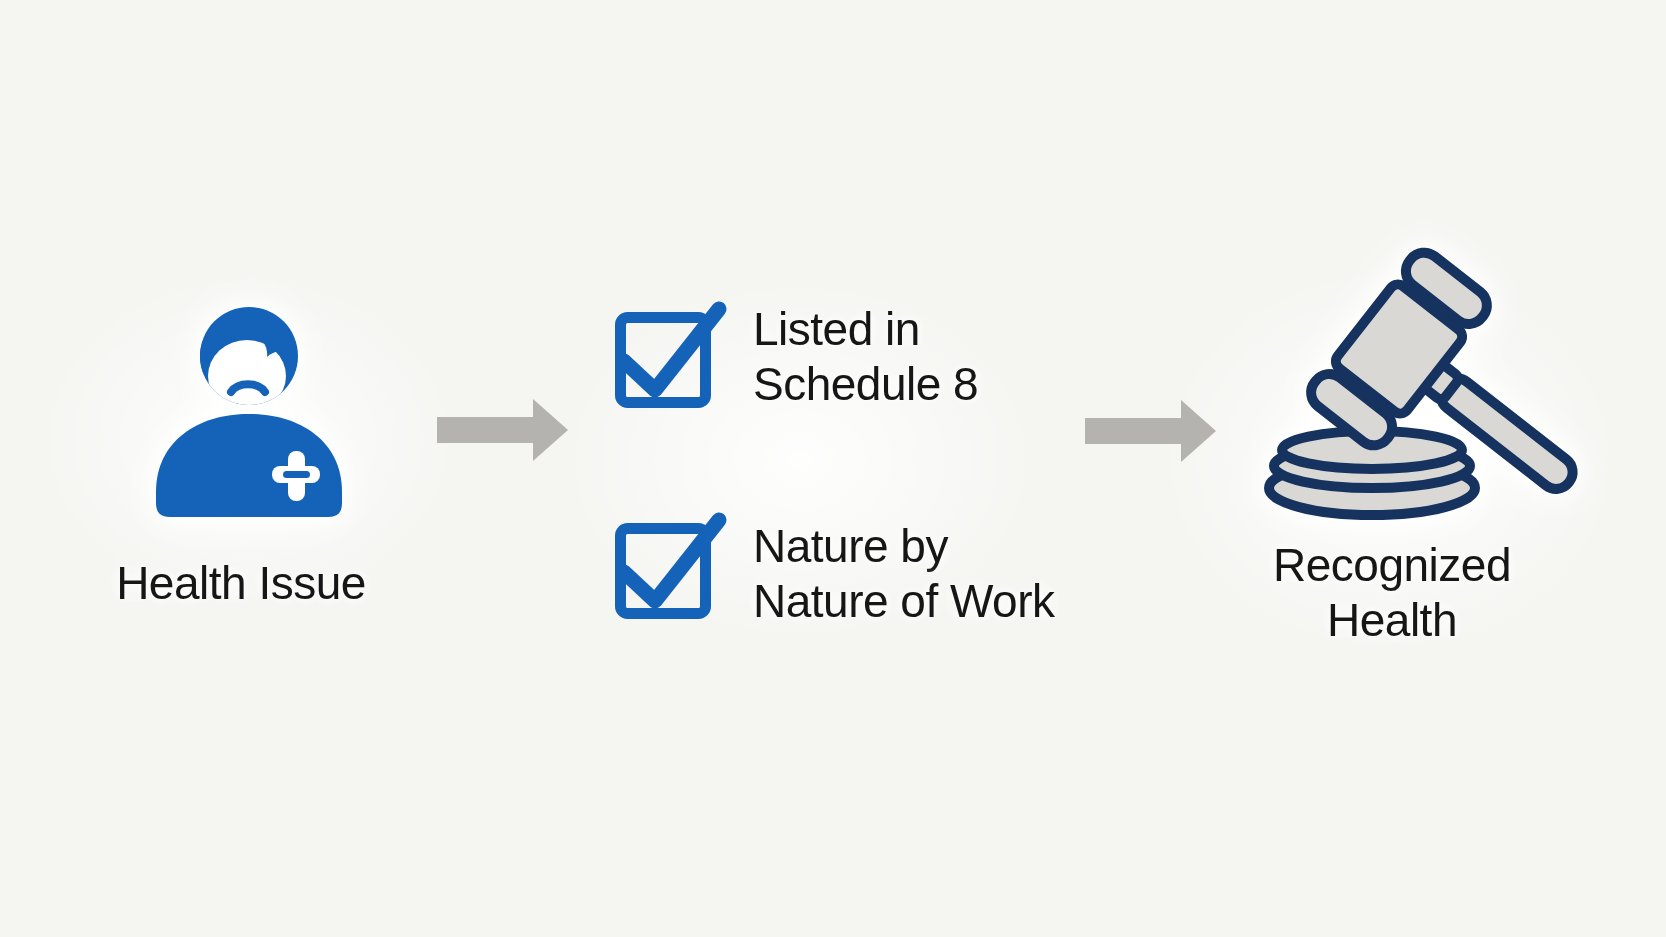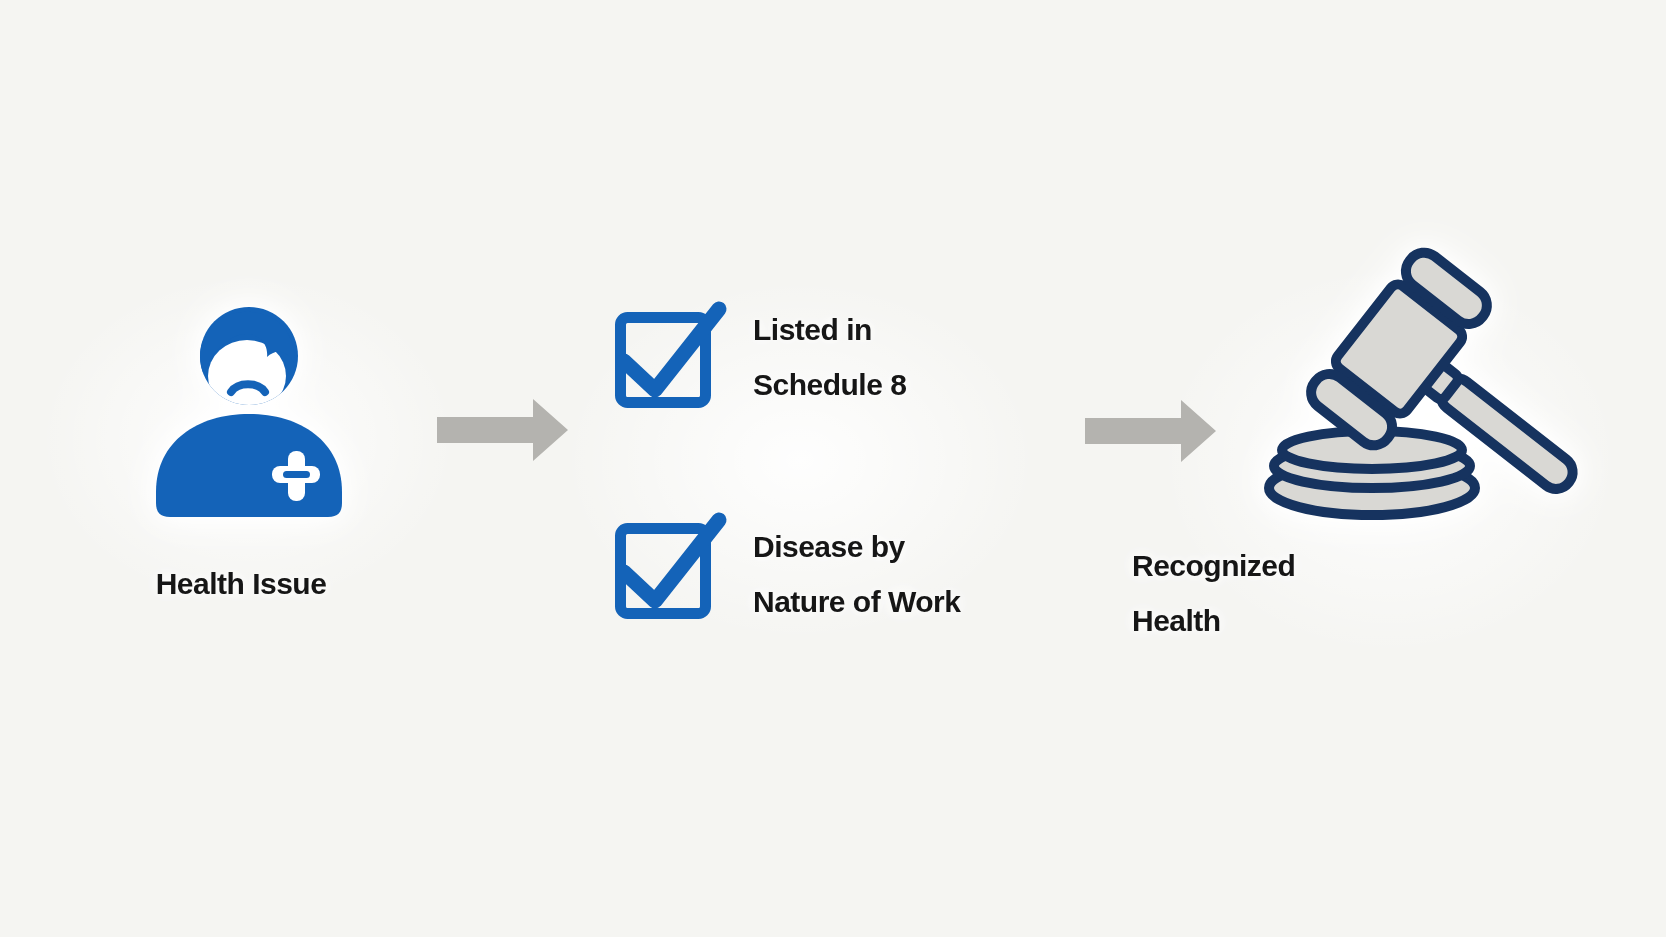--- a/index.html
+++ b/index.html
@@ -21,8 +21,8 @@
   .label{
     position:absolute;
     color:#161616;
-    font-size:30px;
-    font-weight:700;
+    font-size:46px;
+    font-weight:400;
     letter-spacing:-0.5px;
     line-height:55px;
     text-shadow:0 0 10px #fff, 0 0 20px #fff, 0 0 30px #fff;

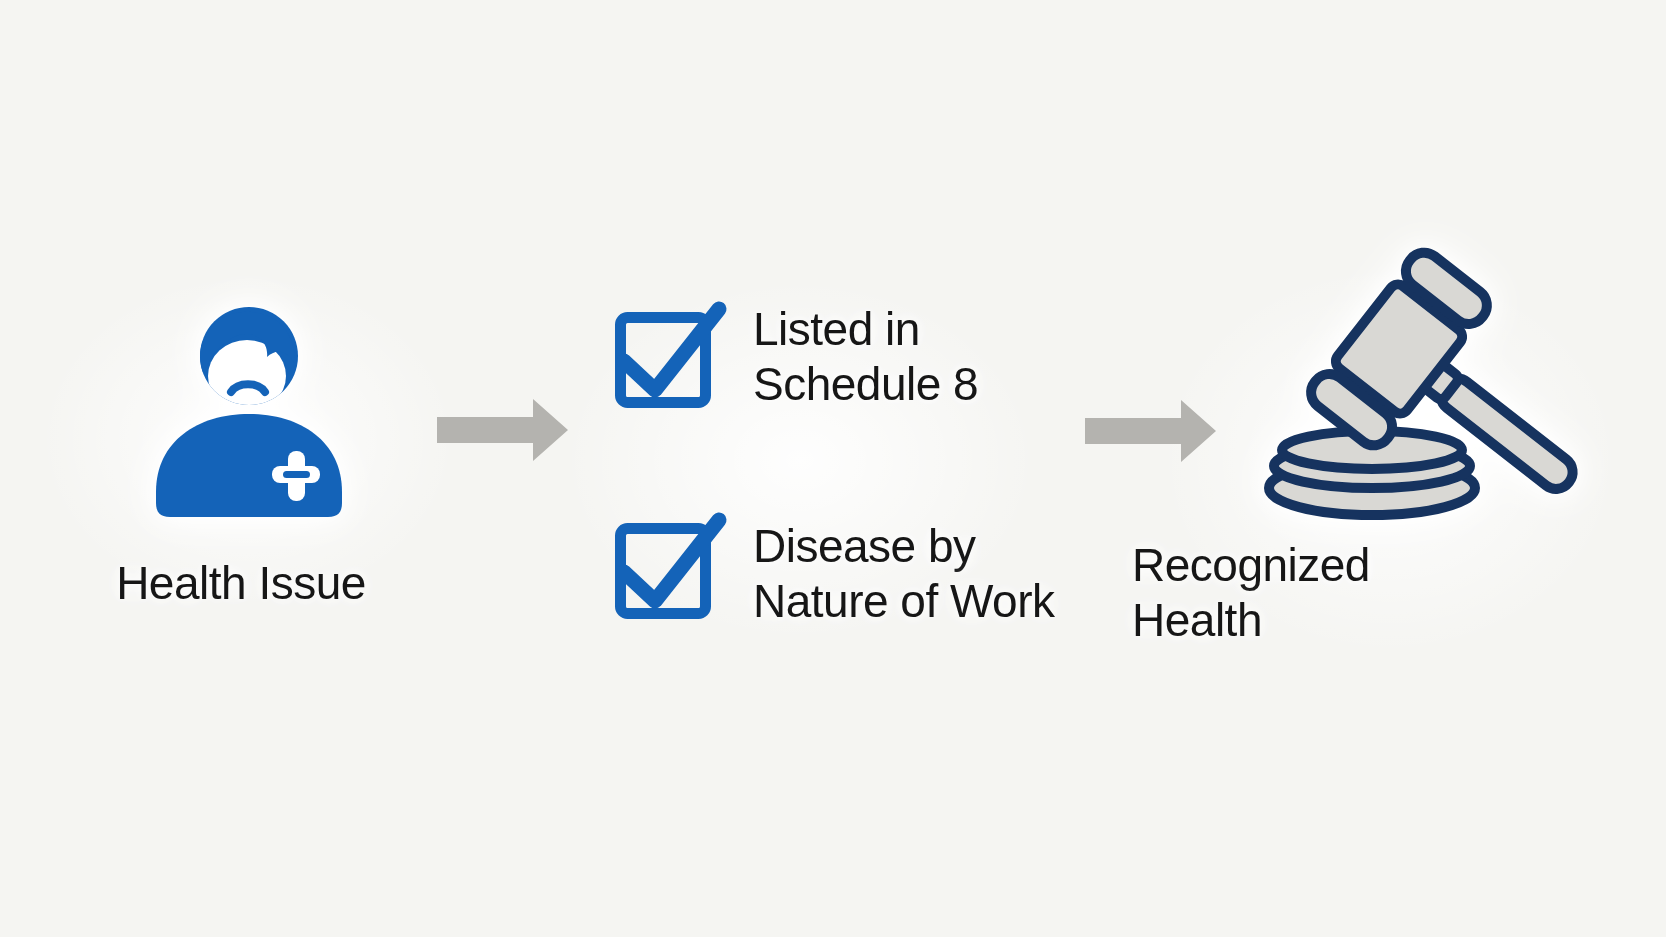--- a/index.html
+++ b/index.html
@@ -124,7 +124,7 @@
   </div>
 
   <div class="label label-crit2">
-    <div>Disease by</div>
+    <div>Nature by</div>
     <div>Nature of Work</div>
   </div>
 

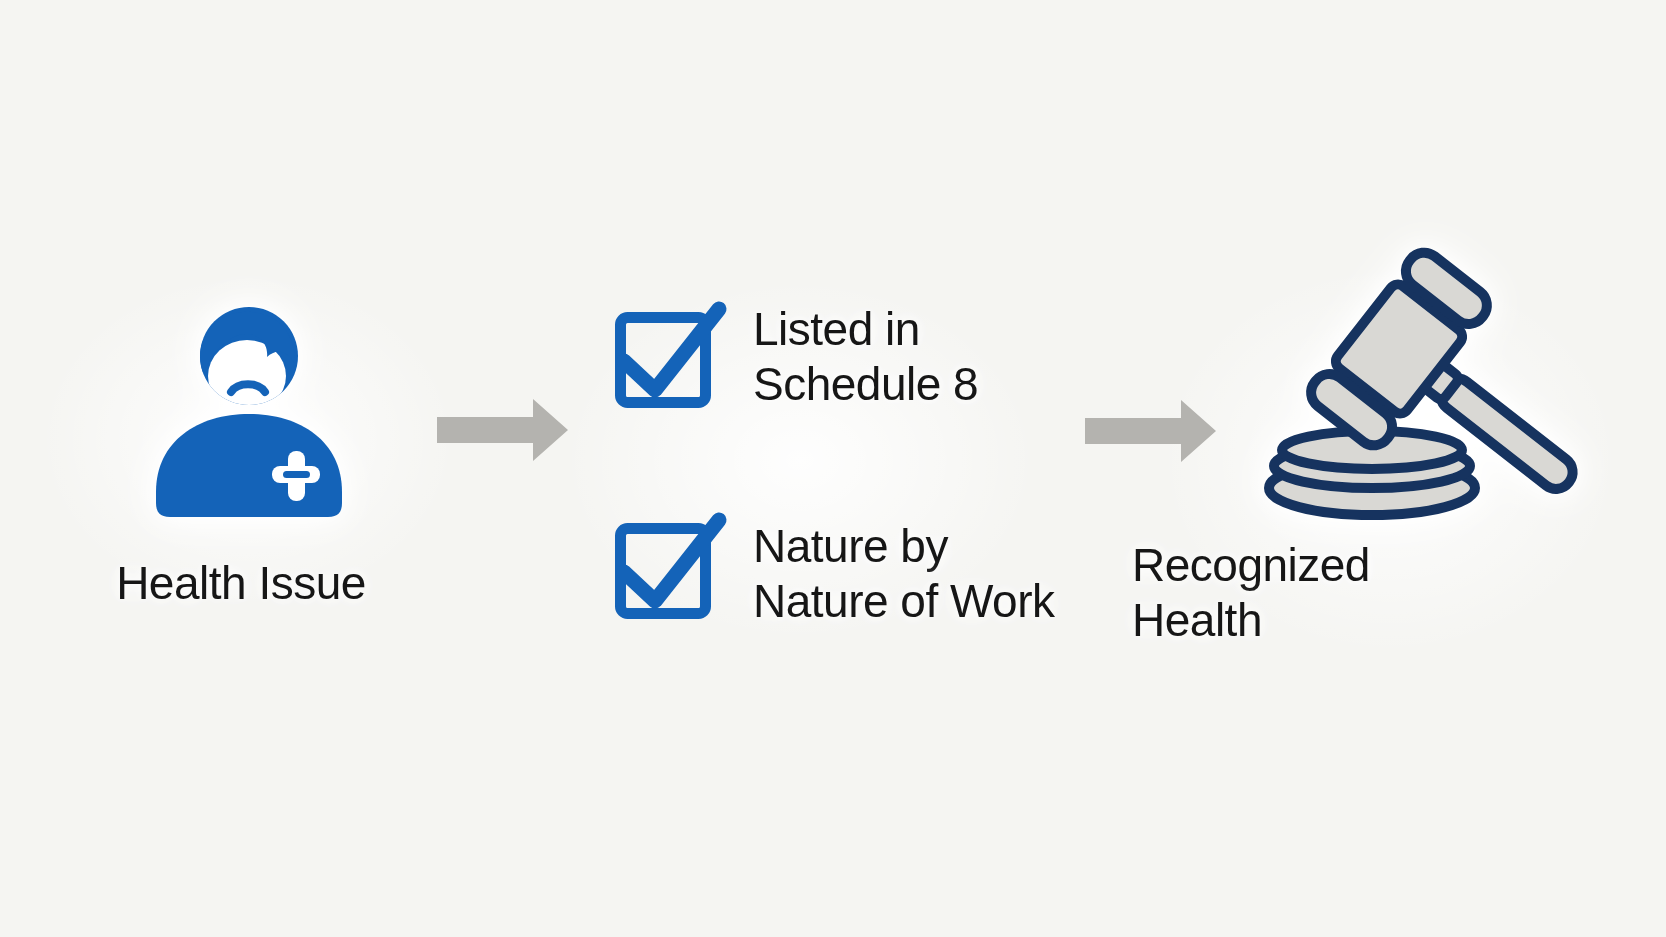--- a/index.html
+++ b/index.html
@@ -31,7 +31,7 @@
   .label-health{left:81px;top:556px;width:320px;text-align:center;}
   .label-crit1{left:753px;top:302px;text-align:left;}
   .label-crit2{left:753px;top:519px;text-align:left;}
-  .label-result{left:1132px;top:538px;width:520px;}
+  .label-result{left:1132px;top:538px;width:520px;text-align:center;}
 </style>
 </head>
 <body>

